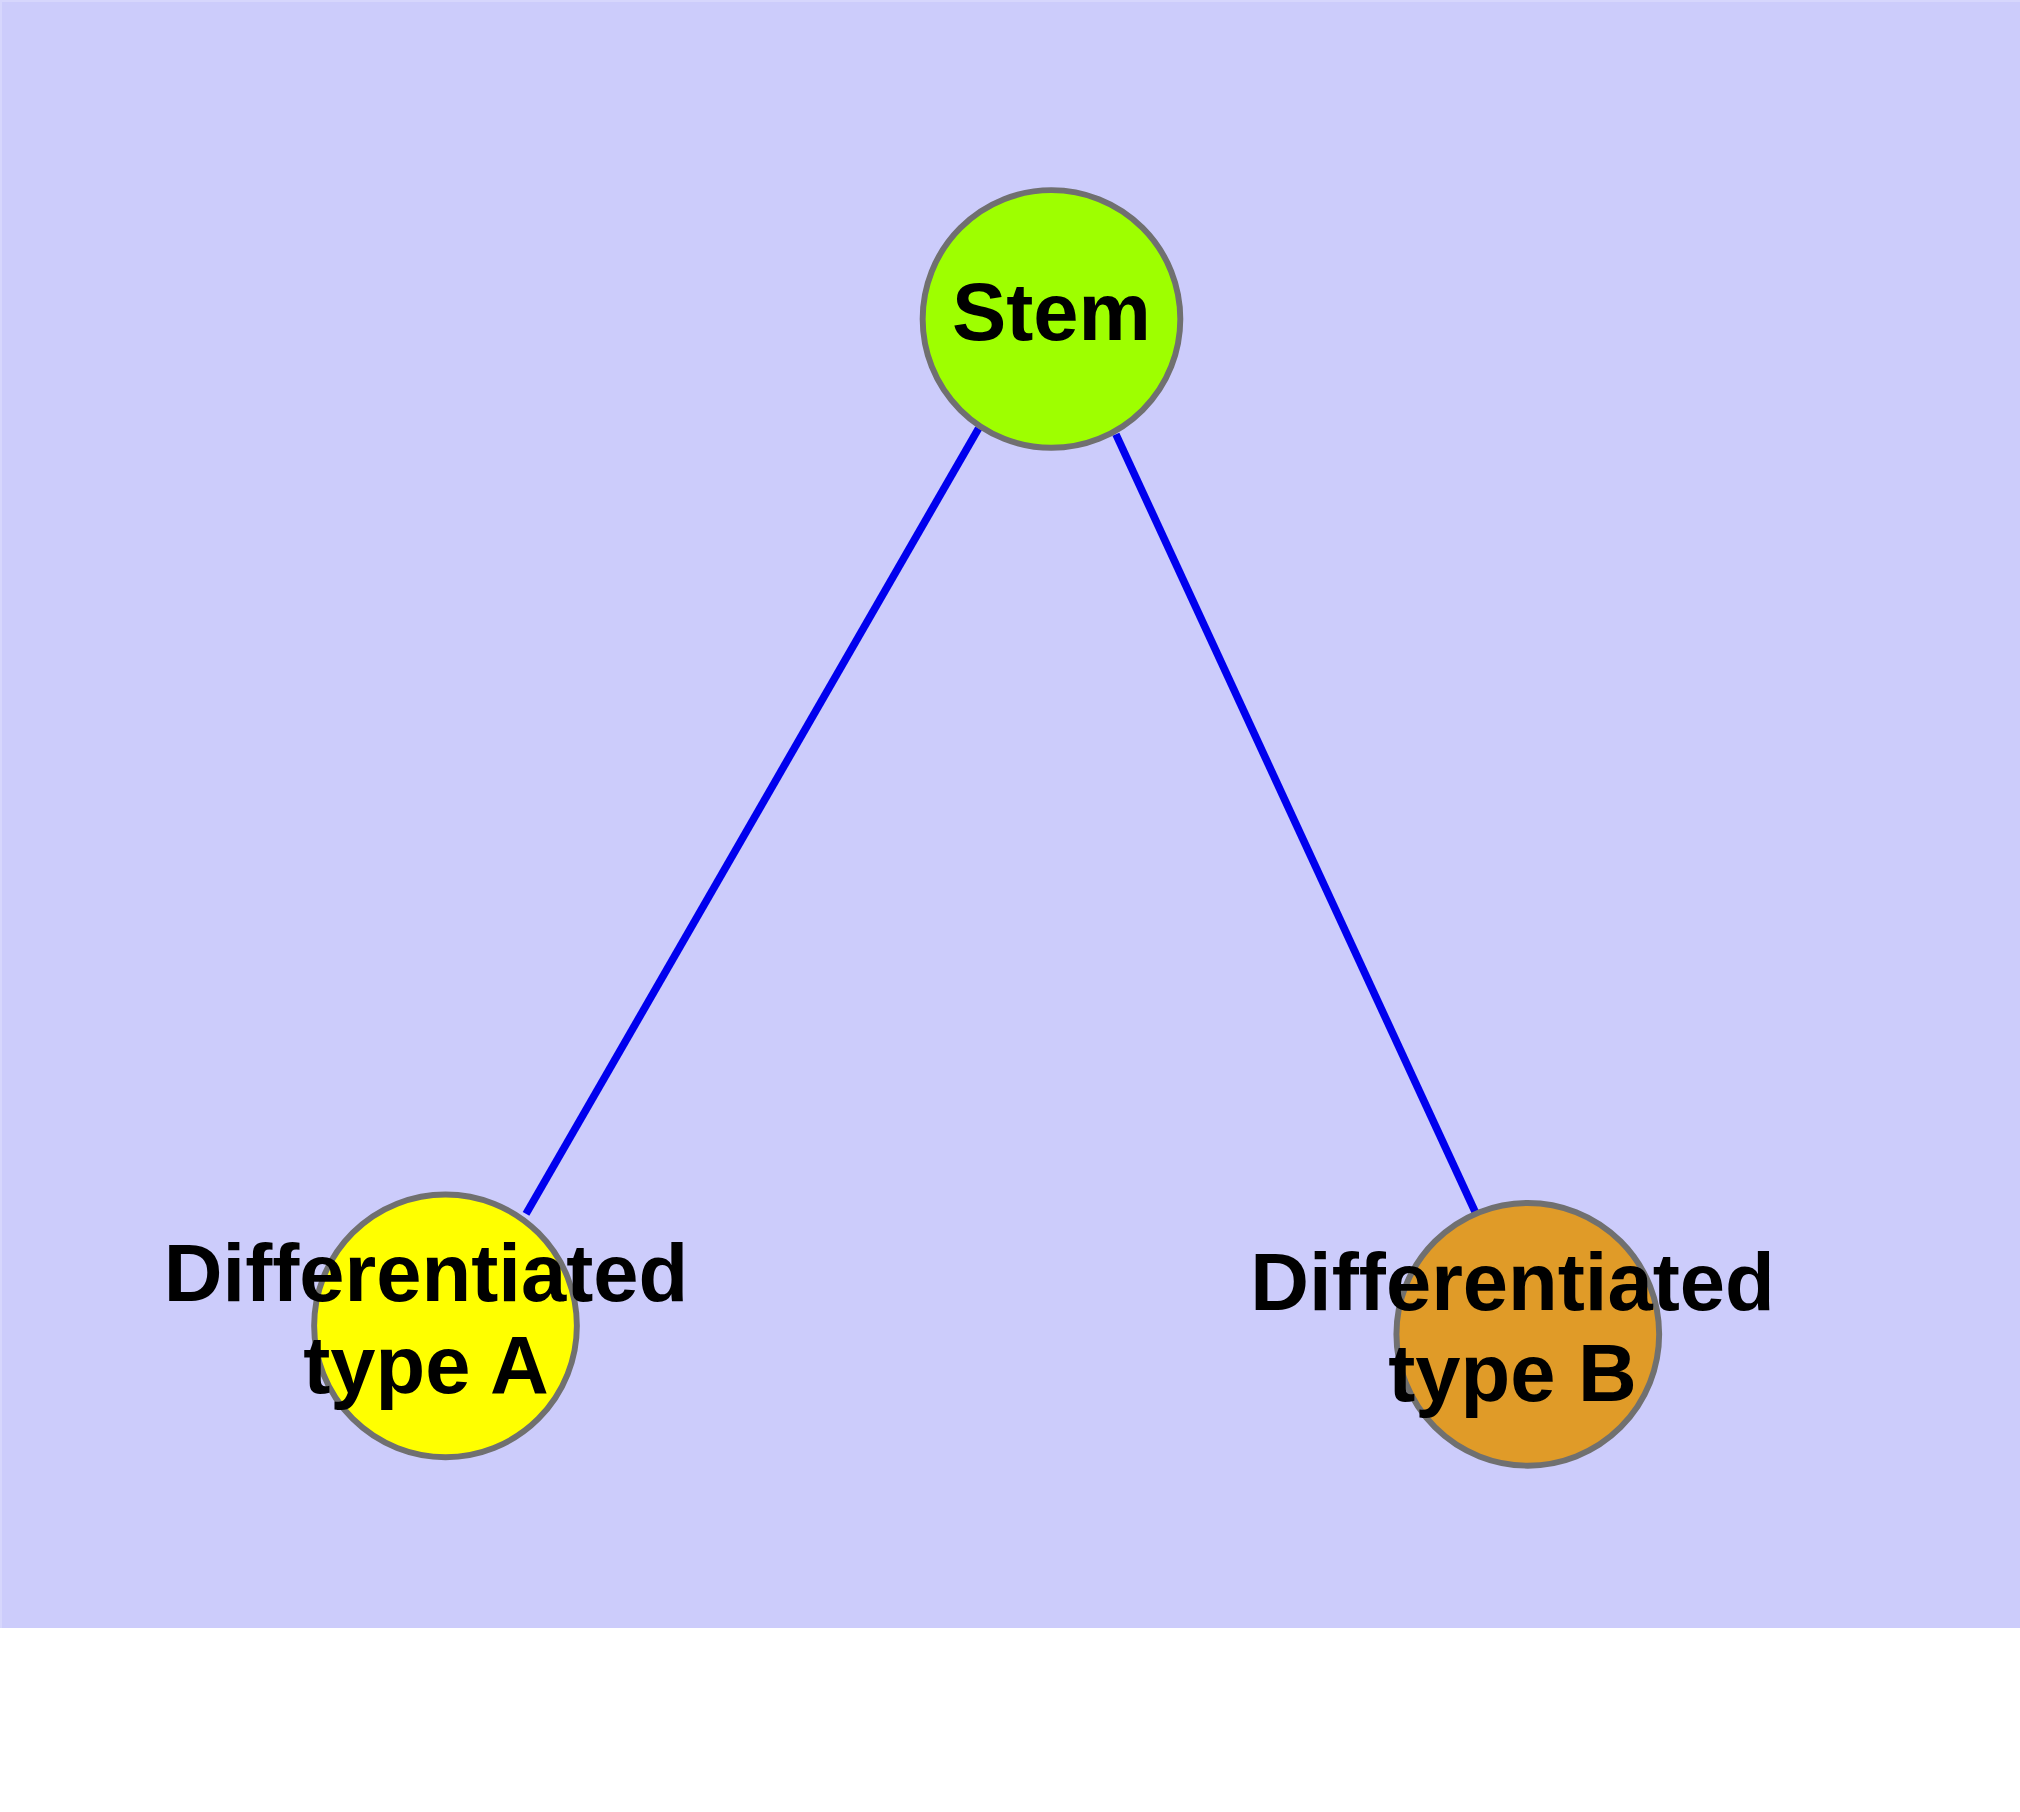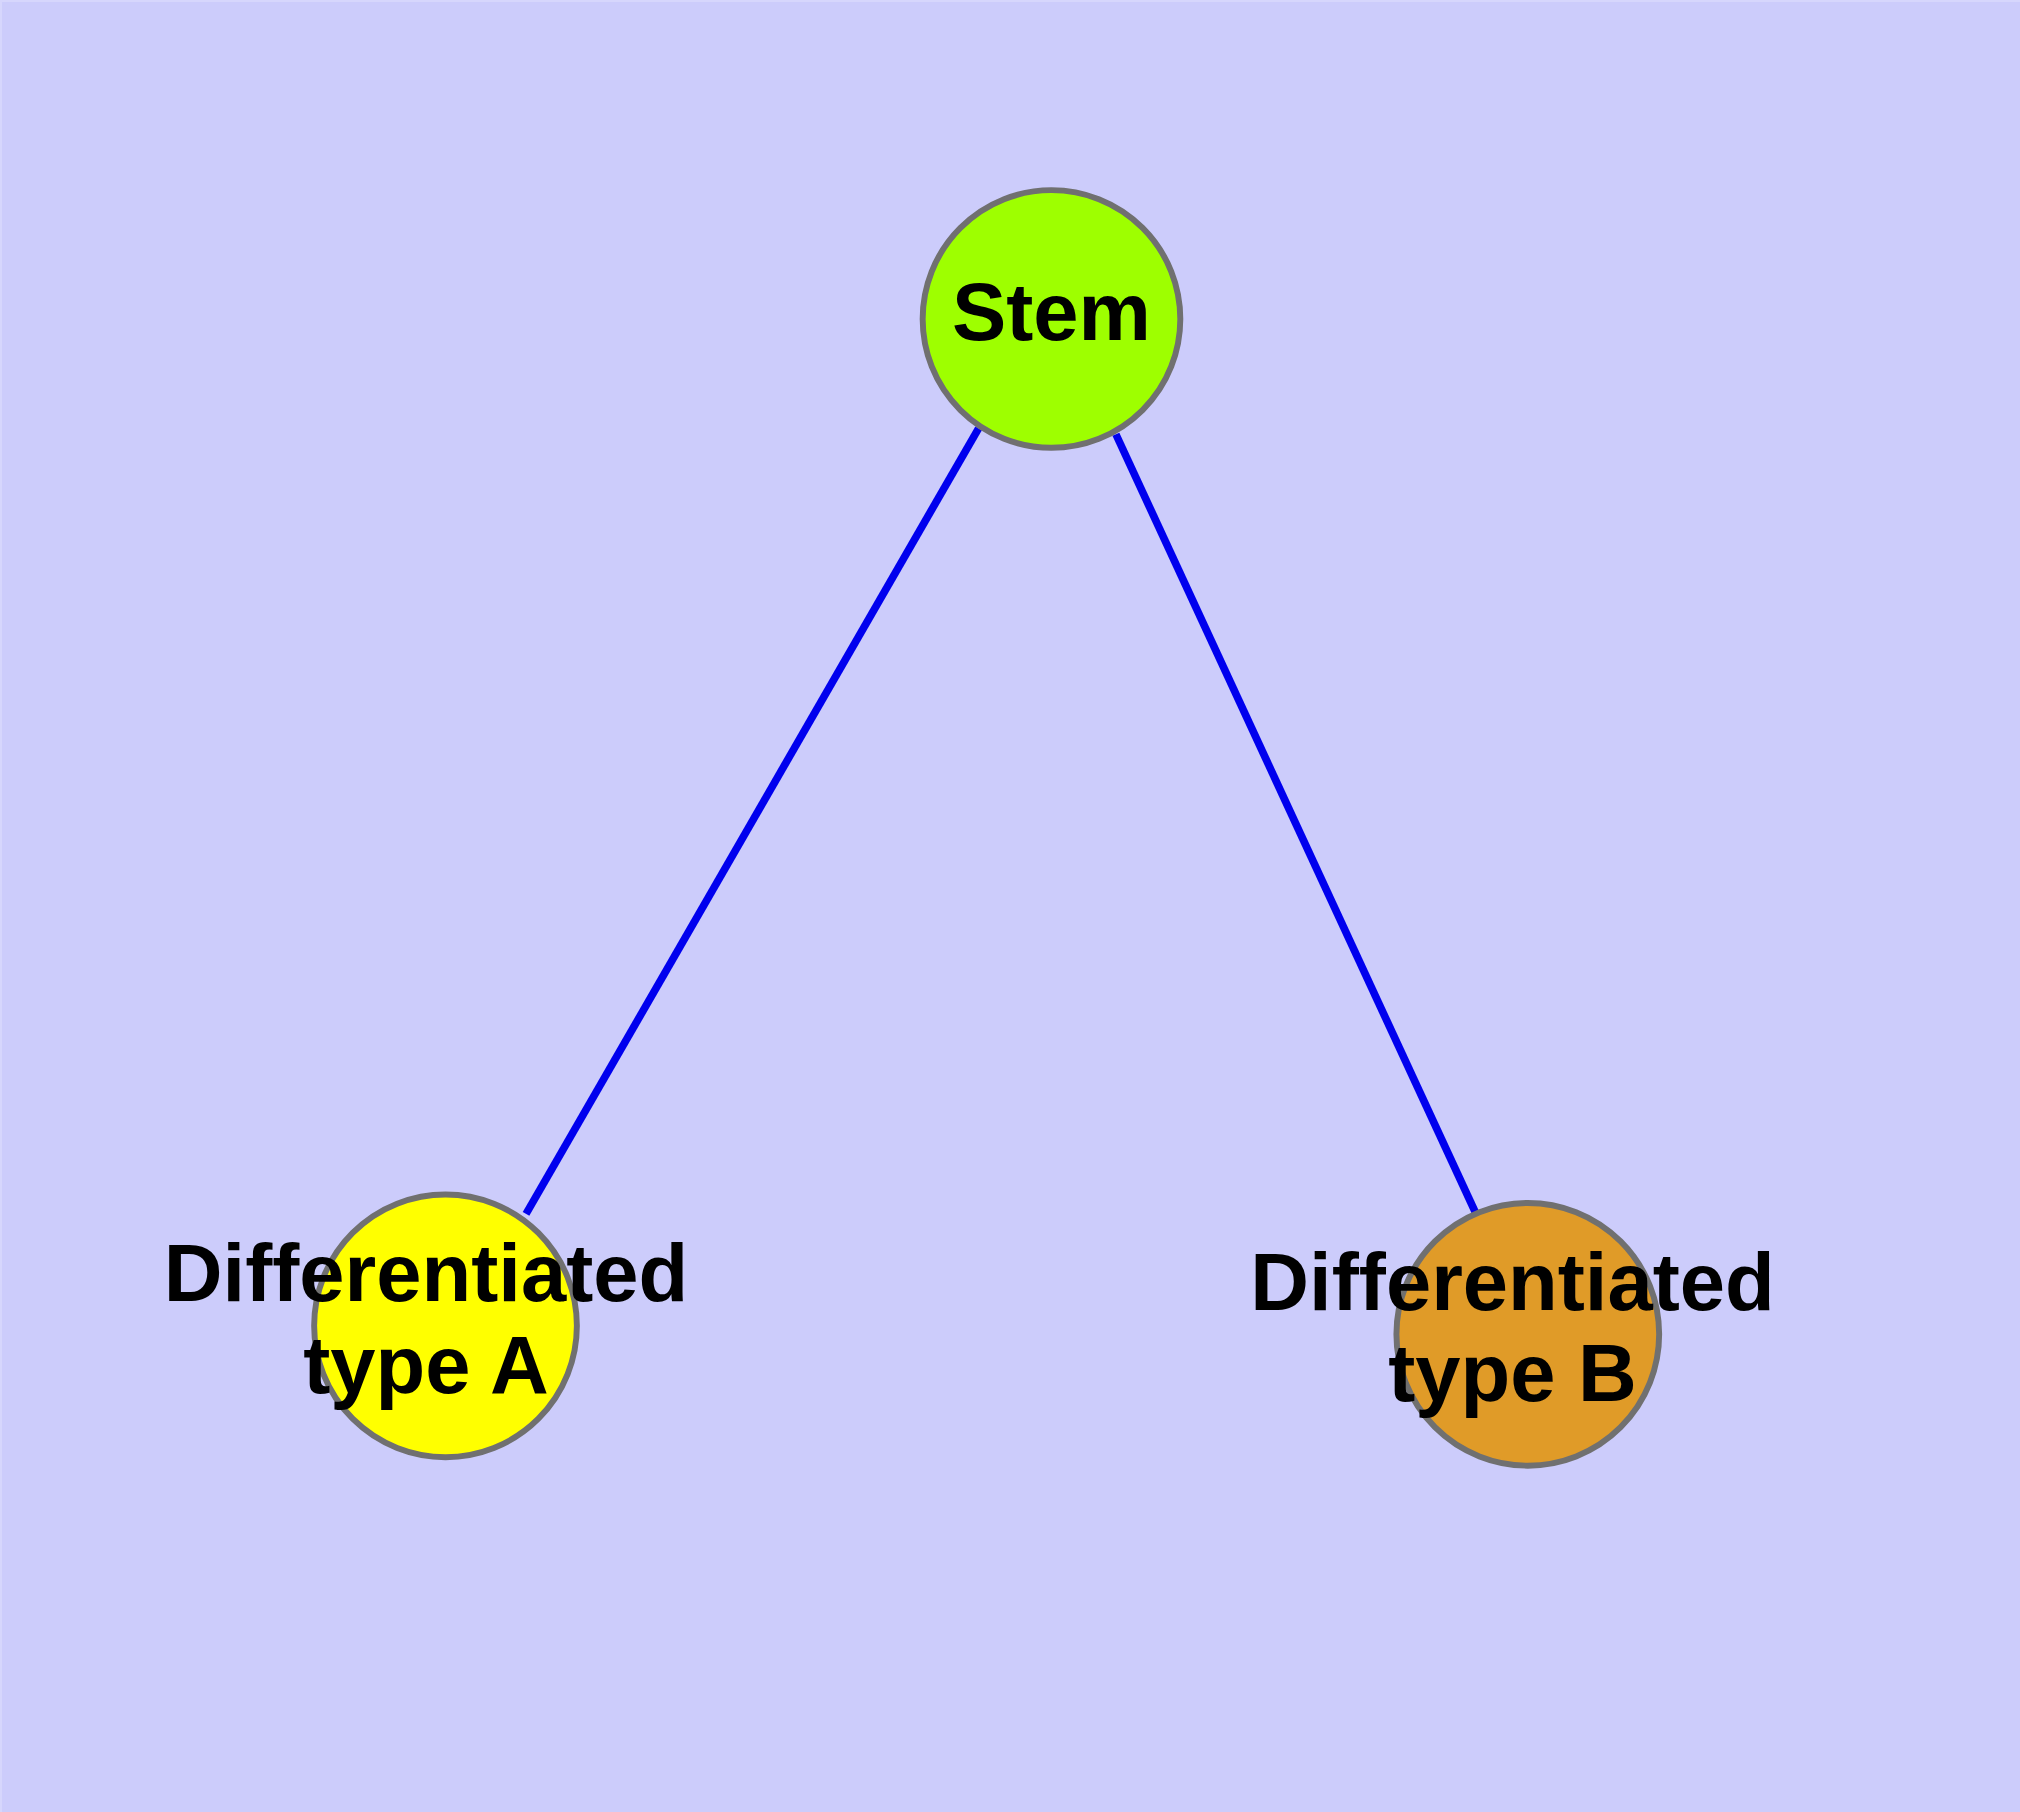--- a/index.html
+++ b/index.html
@@ -14,7 +14,7 @@
   #canvas {
     position: relative;
     width: 2021px;
-    height: 1812px;
+    height: 1628px;
     overflow: hidden;
     background: #ccccfb;
     box-sizing: border-box;

